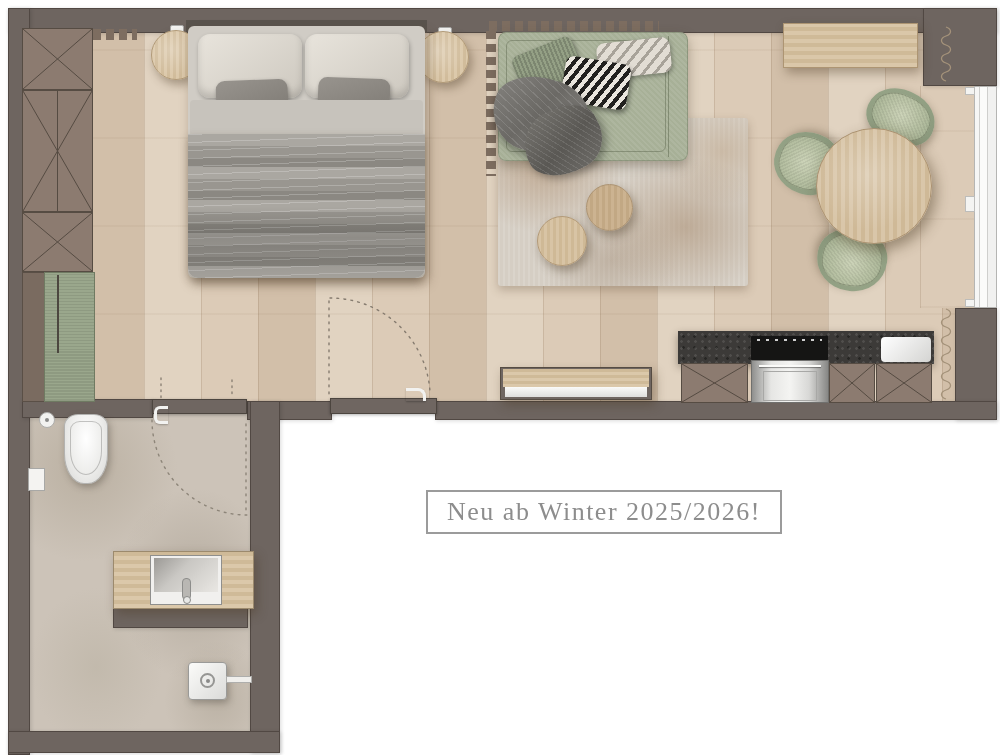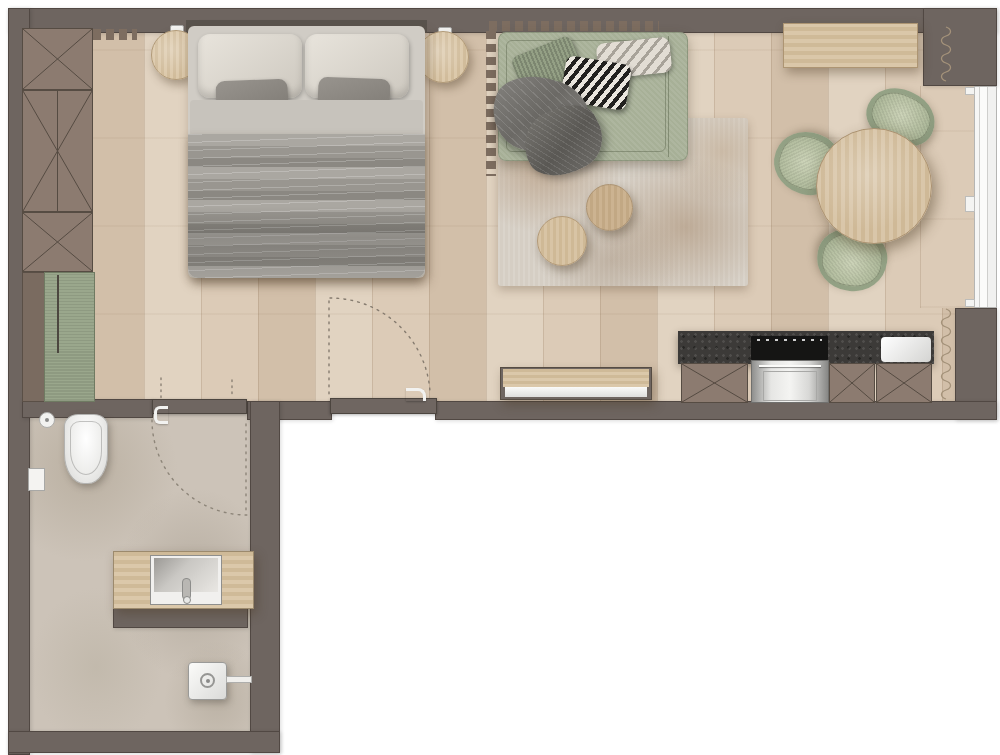--- a/index.html
+++ b/index.html
@@ -309,6 +309,9 @@
     <path d="M946 309 c6 2 6 7 0 9 c-6 2 -6 7 0 9 c6 2 6 7 0 9 c-6 2 -6 7 0 9 c6 2 6 7 0 9 c-6 2 -6 7 0 9 c6 2 6 7 0 9 c-6 2 -6 7 0 9 c6 2 6 7 0 9 c-6 2 -6 7 0 9" fill="none" stroke="#a4927a" stroke-width="1.3"></path>
   </svg>
 
+  <div class="abs label-box" style="left:426px;top:490px;width:356px;height:44px;z-index:50;">
+    <span>Neu ab Winter 2025/2026!</span>
+  </div>
 
 </div>
 

